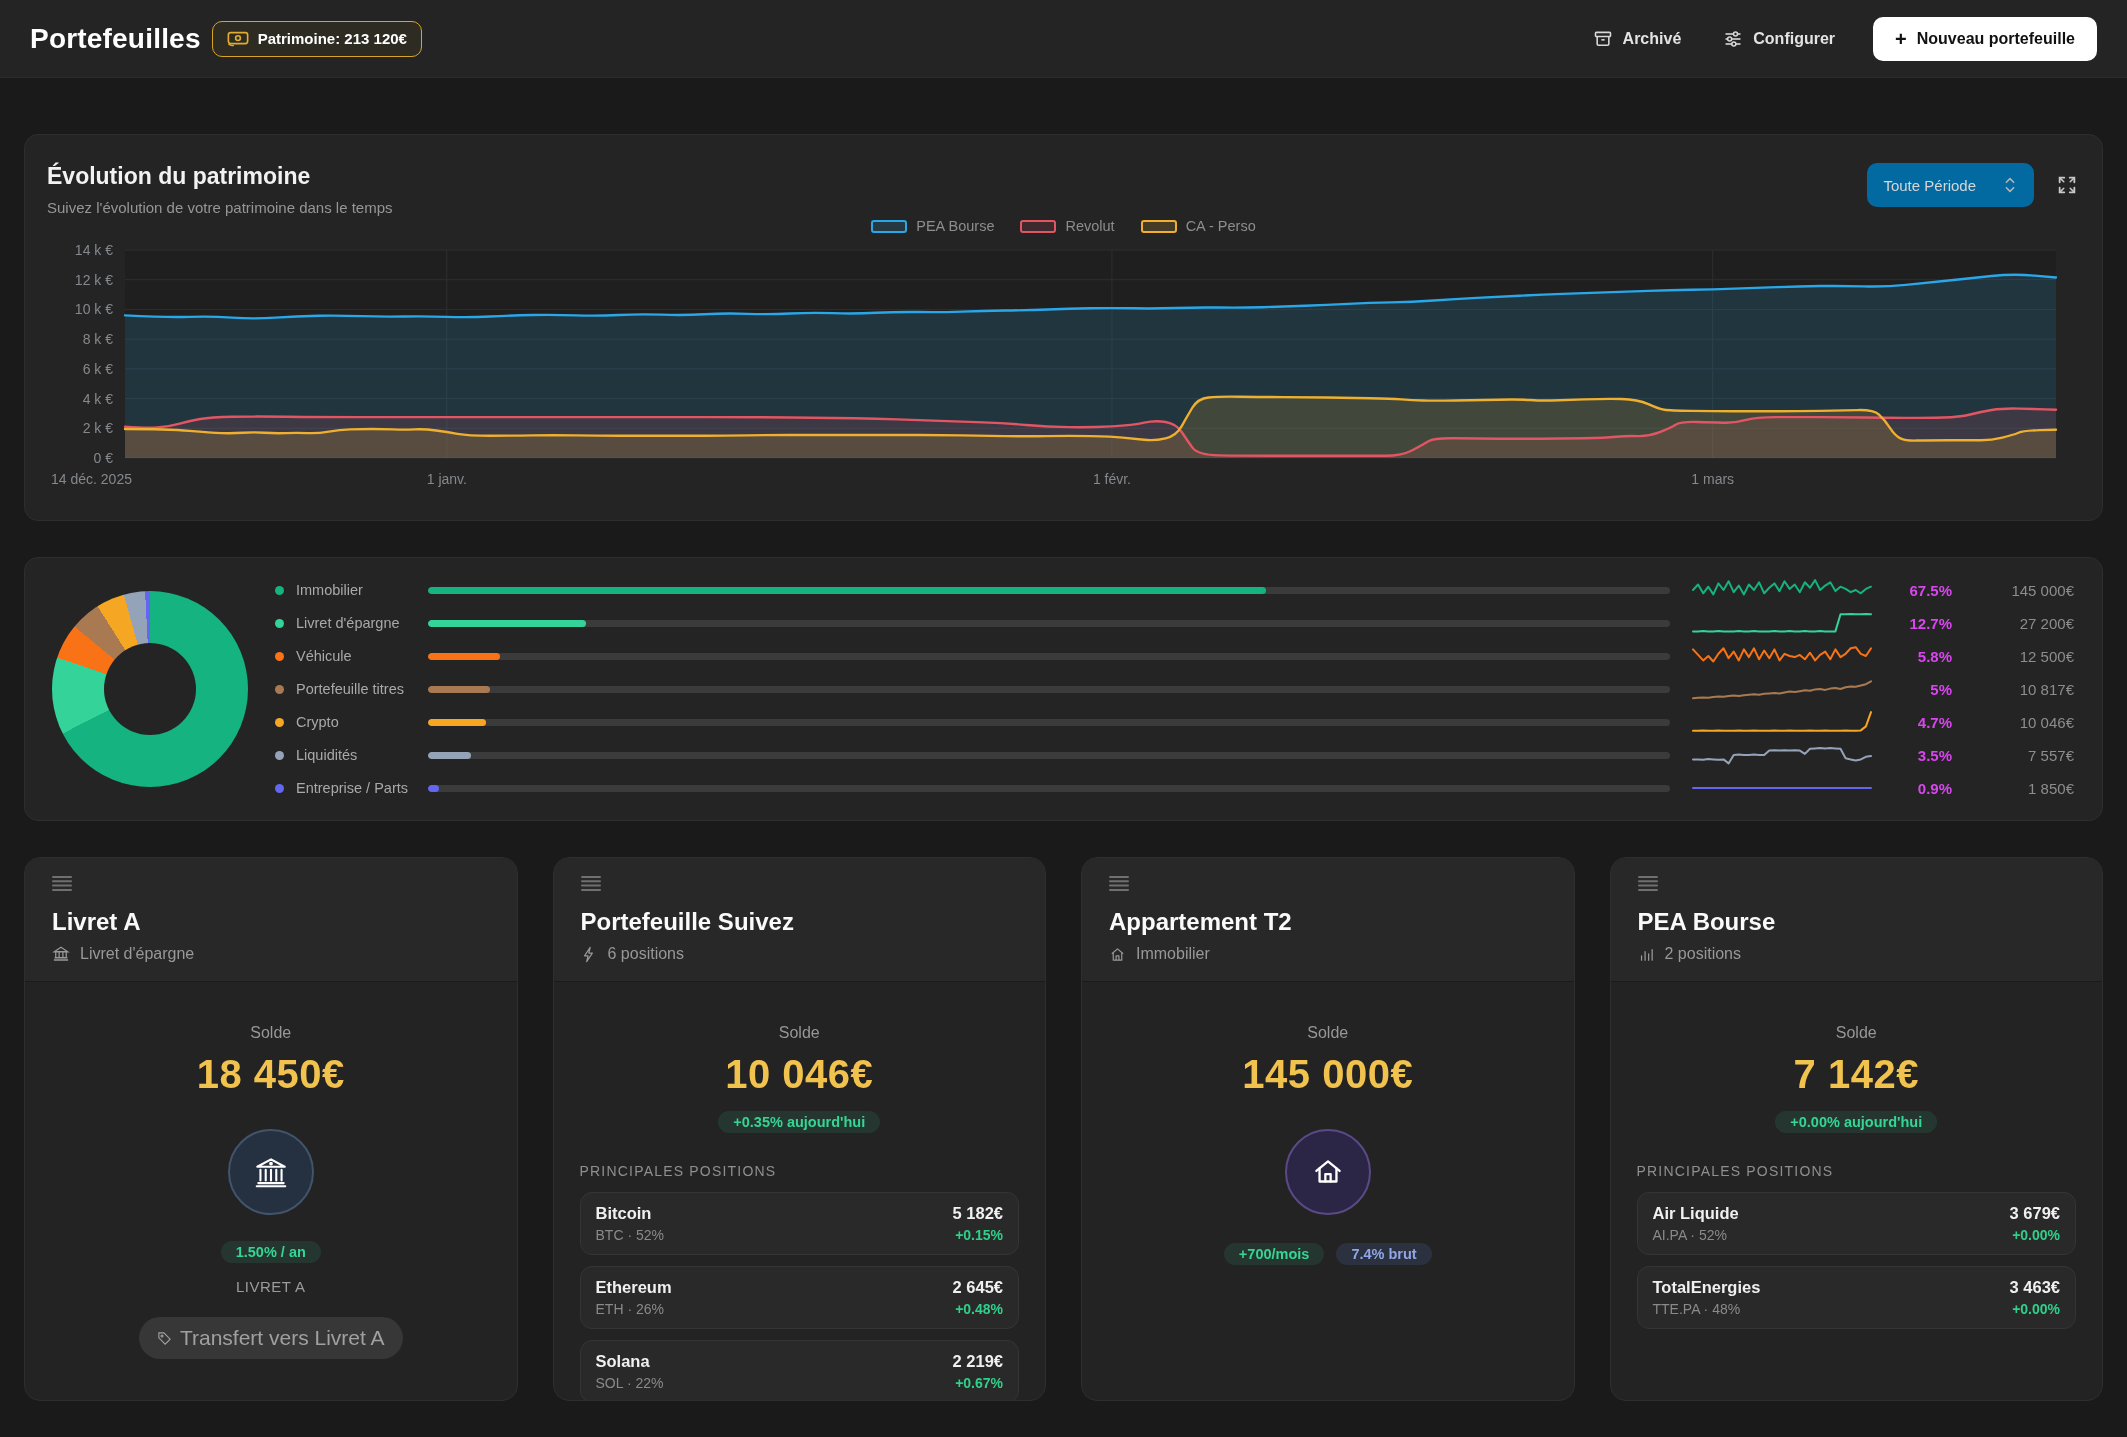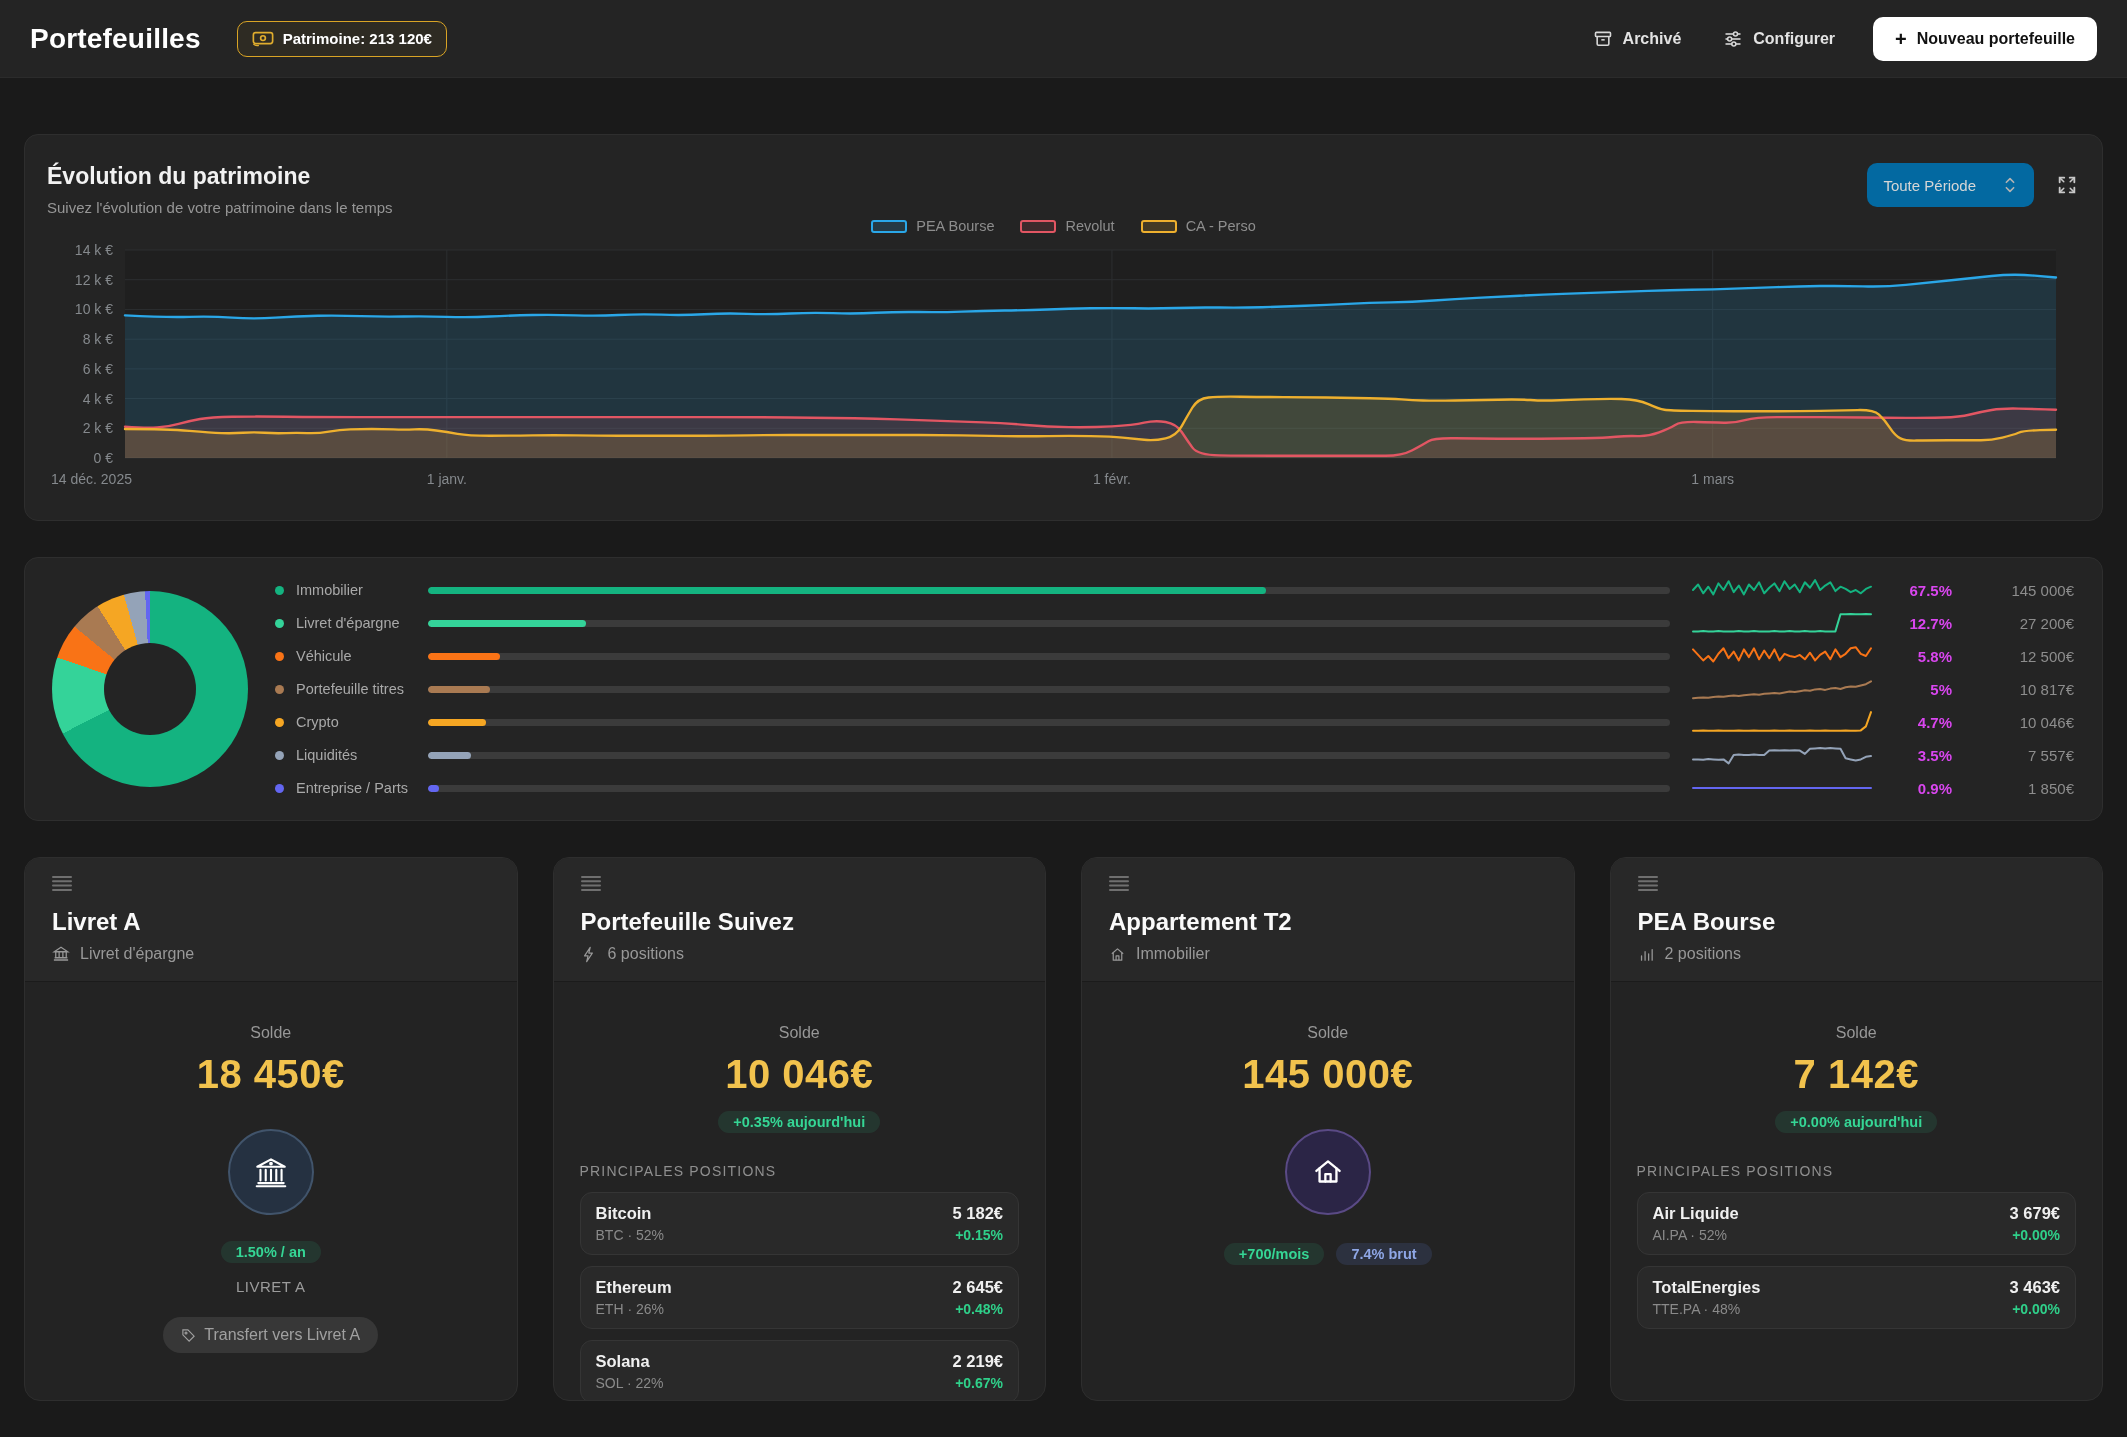--- a/index.html
+++ b/index.html
@@ -10,7 +10,7 @@
   
   .topbar { height:78px; background:#242424; border-bottom:1px solid #2b2b2b; display:flex; align-items:center; padding:0 30px; }
   .app-title { font-size:28px; font-weight:bold; letter-spacing:.2px; color:#fff; }
-  .patr-badge { margin-left:36px; display:flex; align-items:center; gap:9px; border:1.5px solid #d9a425; background:rgba(217,164,37,.06); border-radius:10px; padding:8px 14px; font-size:15px; font-weight:bold; color:#fff; }
+  .patr-badge { margin-left:11px; display:flex; align-items:center; gap:9px; border:1.5px solid #d9a425; background:rgba(217,164,37,.06); border-radius:10px; padding:8px 14px; font-size:15px; font-weight:bold; color:#fff; }
   .topbar-right { margin-left:auto; display:flex; align-items:center; gap:14px; }
   .ghost-btn { display:flex; align-items:center; gap:10px; background:transparent; border:none; color:#e3e3e3; font-size:16px; font-weight:600; font-family:inherit; padding:10px 14px; border-radius:8px; cursor:pointer; }
   .primary-btn { display:flex; align-items:center; gap:10px; background:#fff; color:#111; border:none; border-radius:10px; padding:13px 22px; font-size:16px; font-weight:bold; font-family:inherit; cursor:pointer; margin-left:10px; }

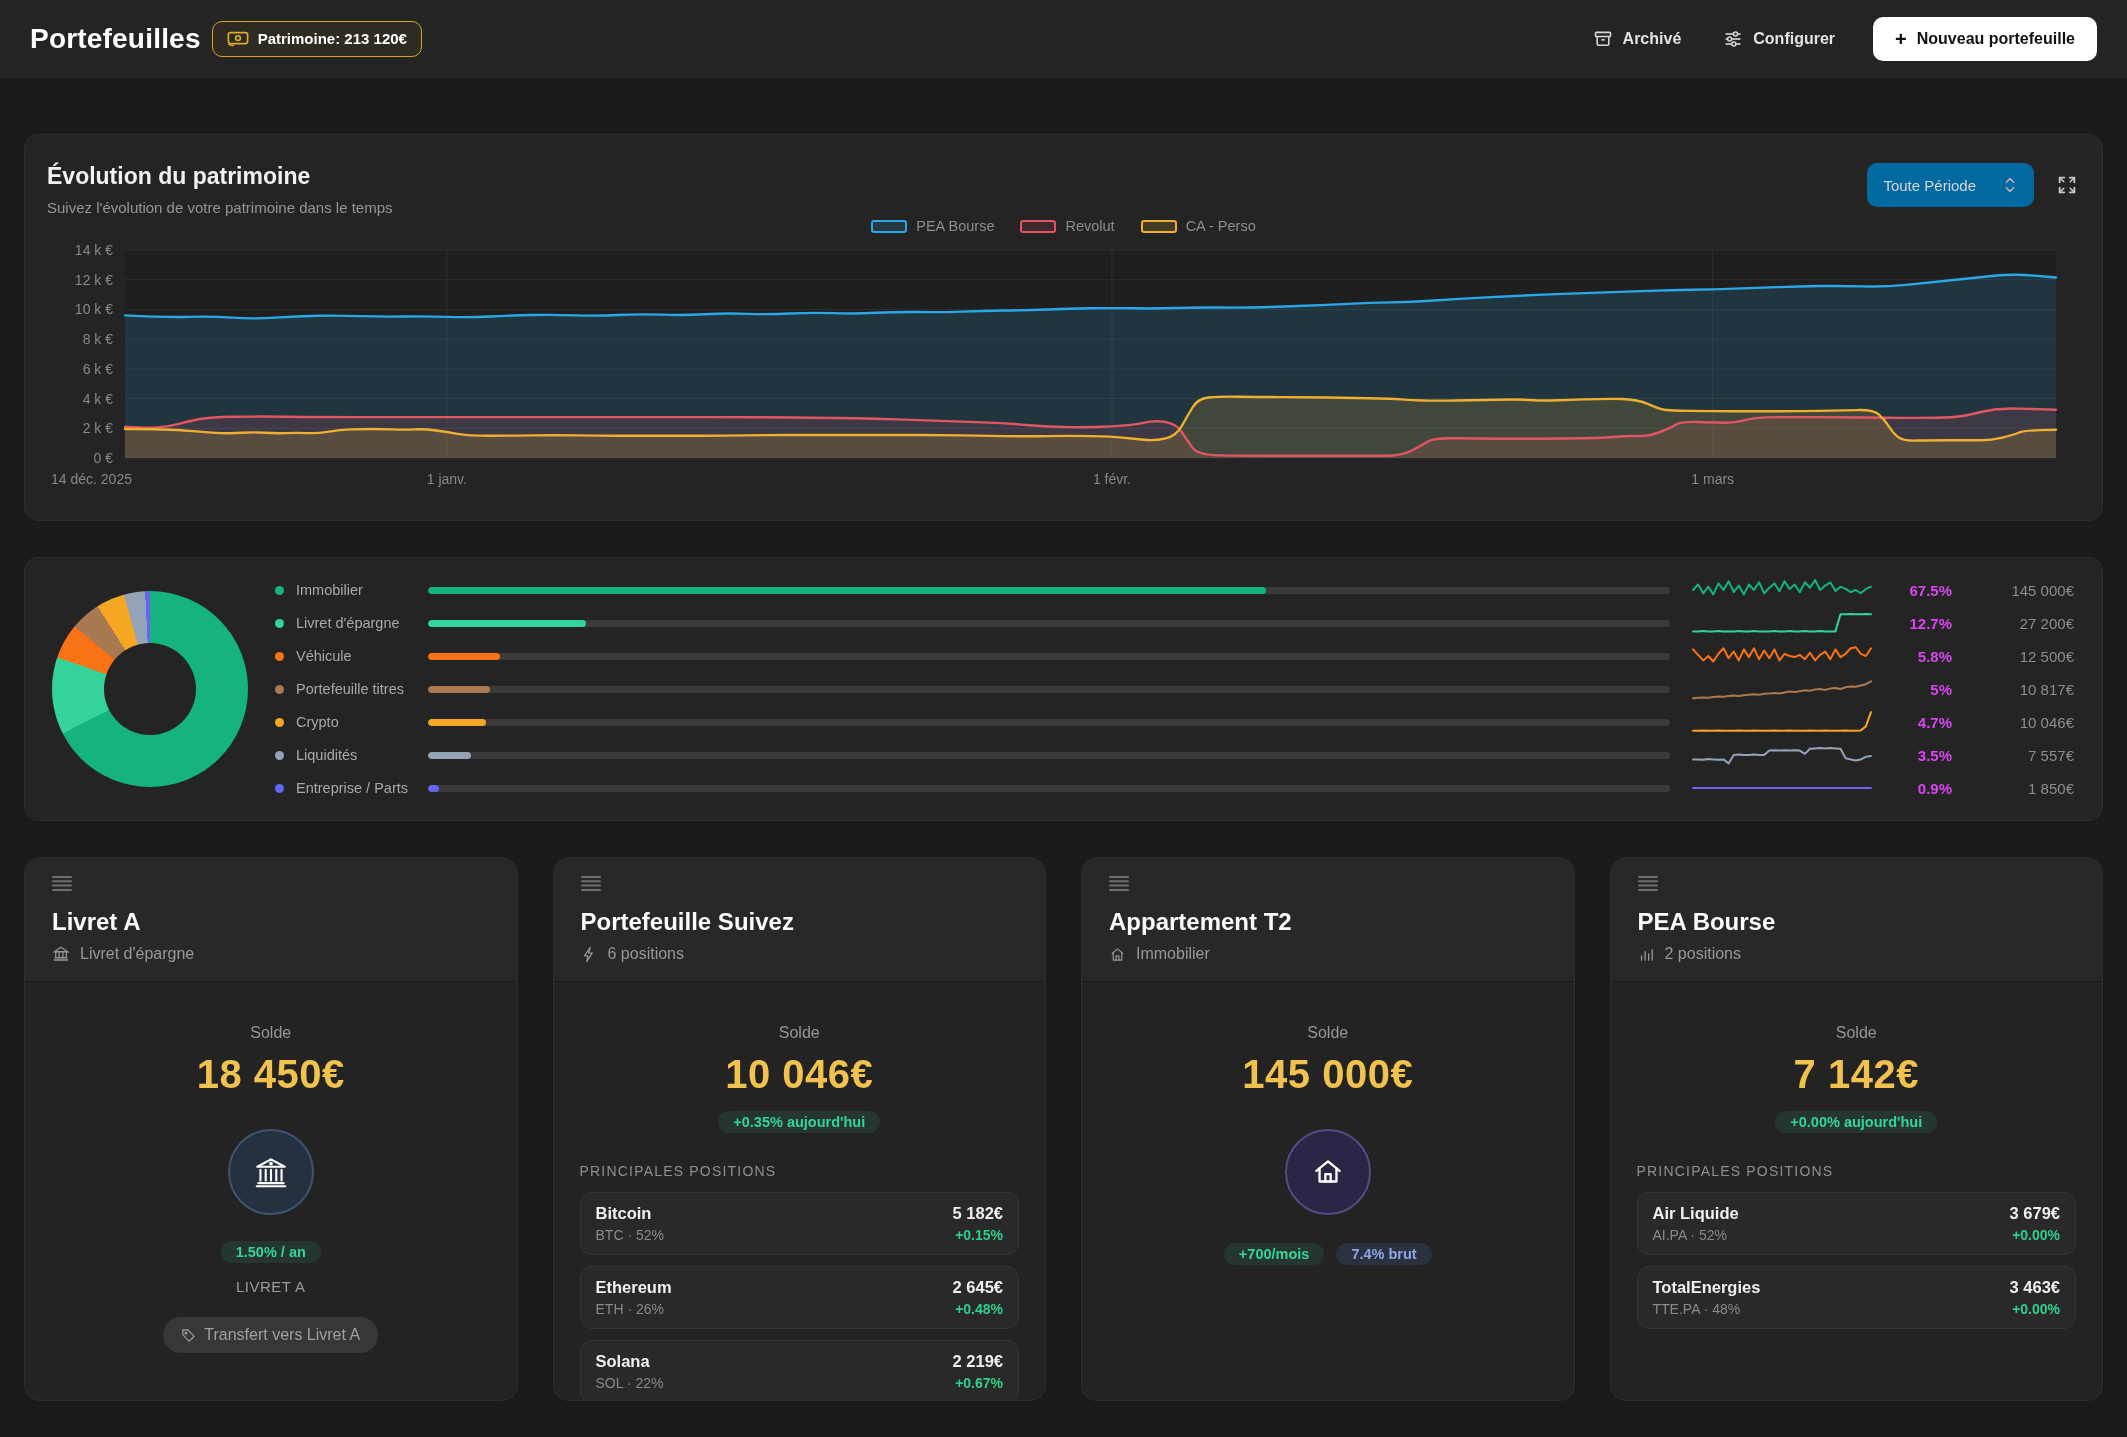--- a/index.html
+++ b/index.html
@@ -61,7 +61,7 @@
   .pill { display:inline-flex; align-items:center; gap:8px; border-radius:999px; padding:3px 15px; font-size:14.5px; font-weight:bold; }
   .pill-green { background:rgba(46,200,140,.12); color:#35d695; }
   .pill-blue { background:rgba(96,125,210,.16); color:#8fa7e6; }
-  .pill-grey { background:rgba(128,128,128,.22); color:#a0a0a0; font-weight:normal; font-size:16px; padding:9px 18px; cursor:pointer; }
+  .pill-grey { background:rgba(128,128,128,.22); color:#a0a0a0; font-weight:normal; font-size:21px; padding:9px 18px; cursor:pointer; }
   .big-circle { width:86px; height:86px; border-radius:50%; margin:32px auto 0; display:flex; align-items:center; justify-content:center; }
   .circle-bank { background:#253141; border:2px solid #41546b; }
   .circle-home { background:#2b2546; border:2px solid #5a4a85; }

